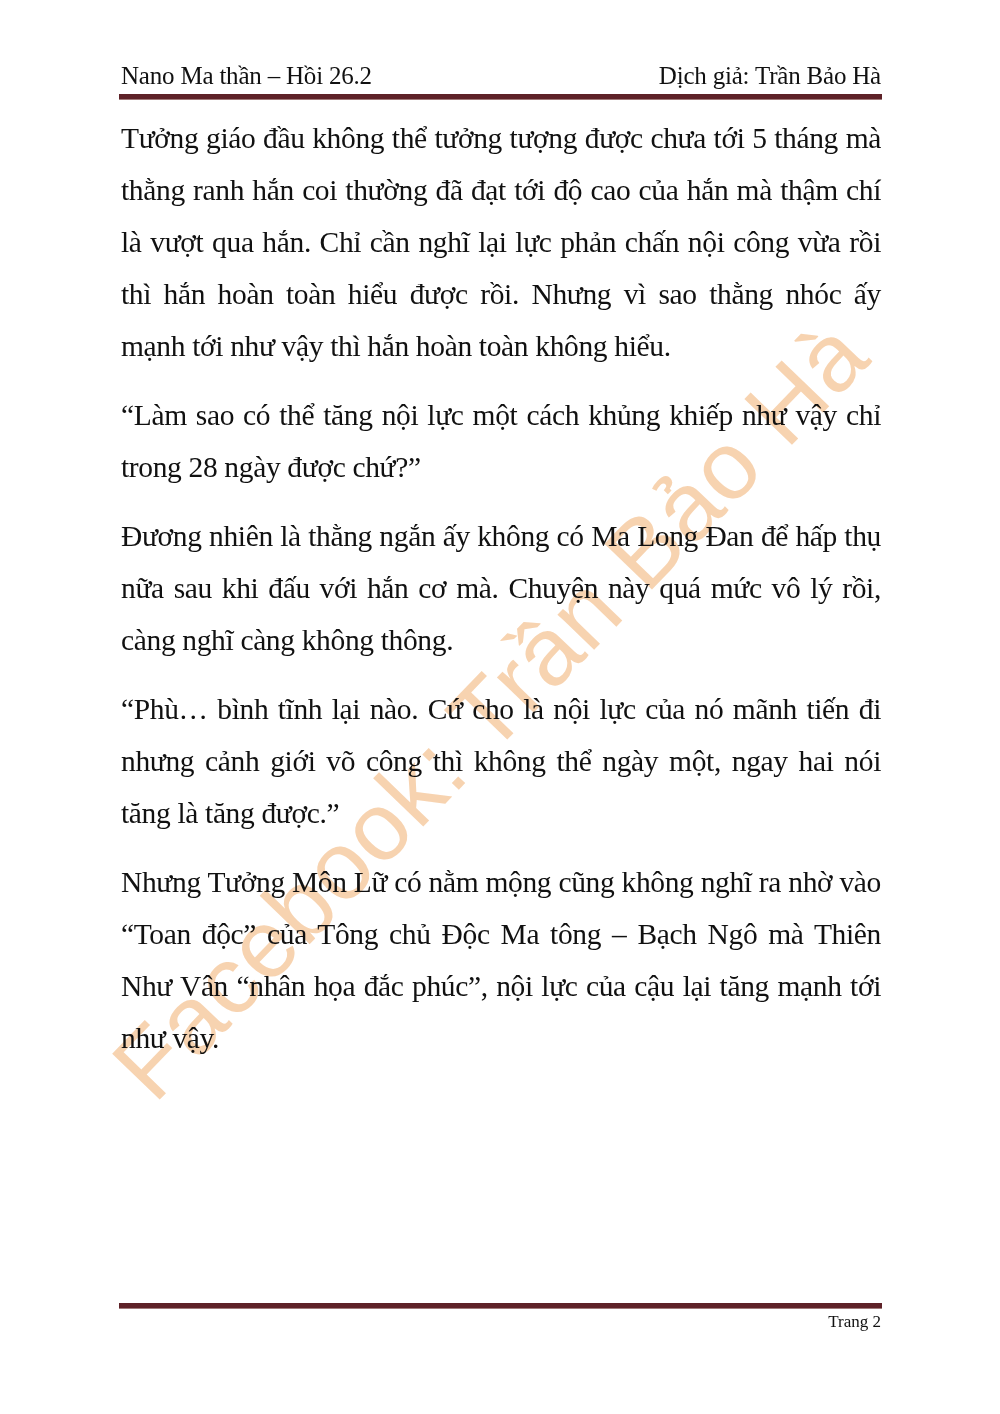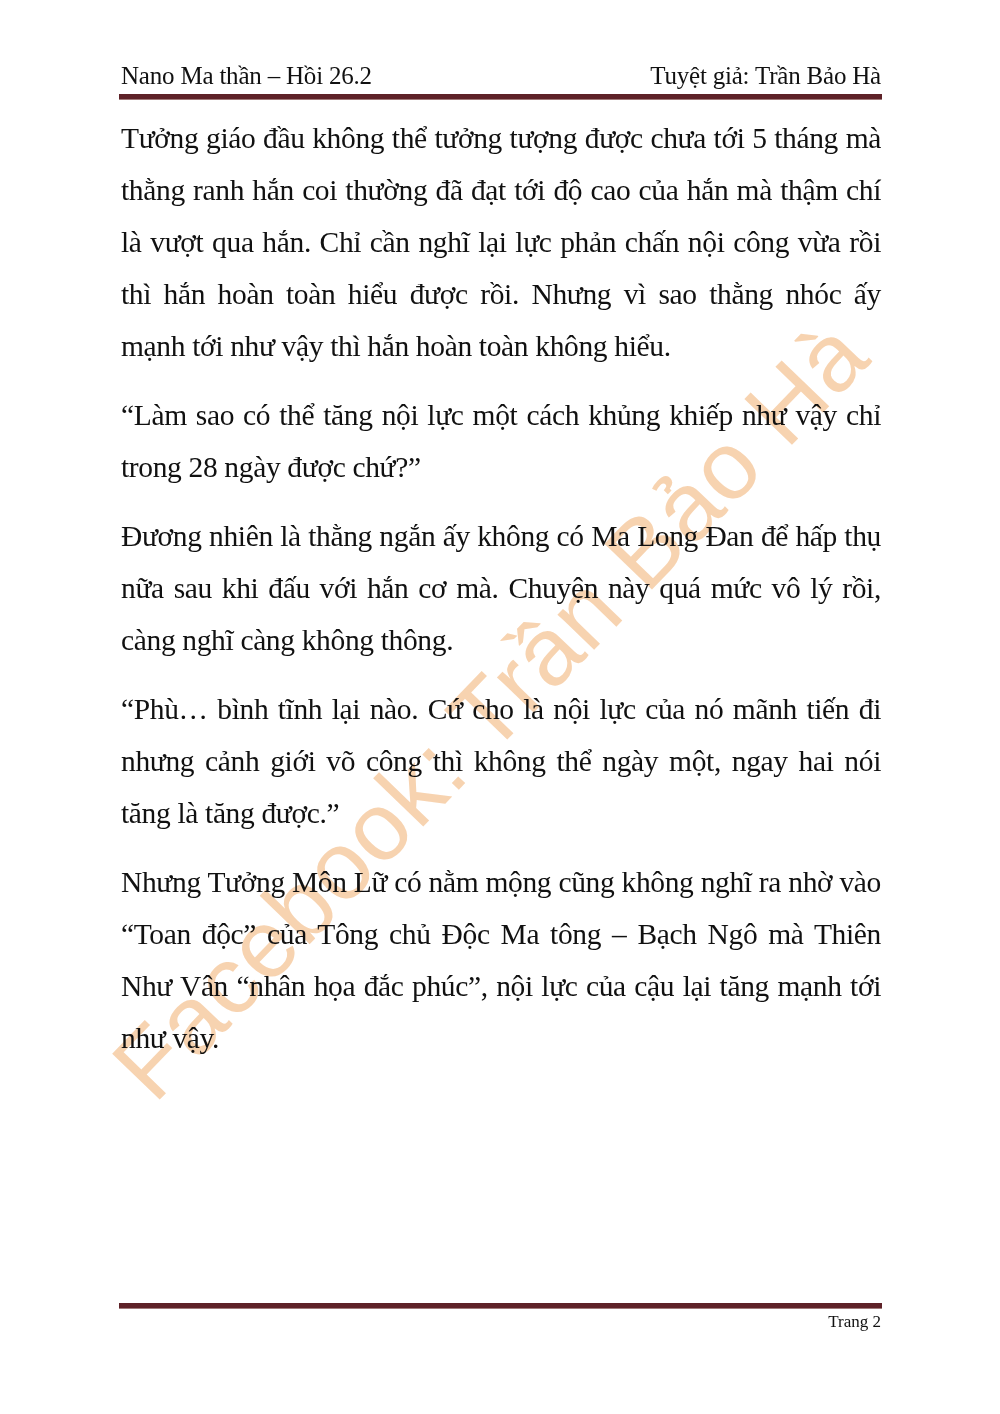--- a/index.html
+++ b/index.html
@@ -90,7 +90,7 @@
 
 <div class="page-header">
   <span>Nano Ma thần – Hồi 26.2</span>
-  <span>Tuyệt giả: Trần Bảo Hà</span>
+  <span>Dịch giả: Trần Bảo Hà</span>
 </div>
 <div class="header-rule"></div>
 

